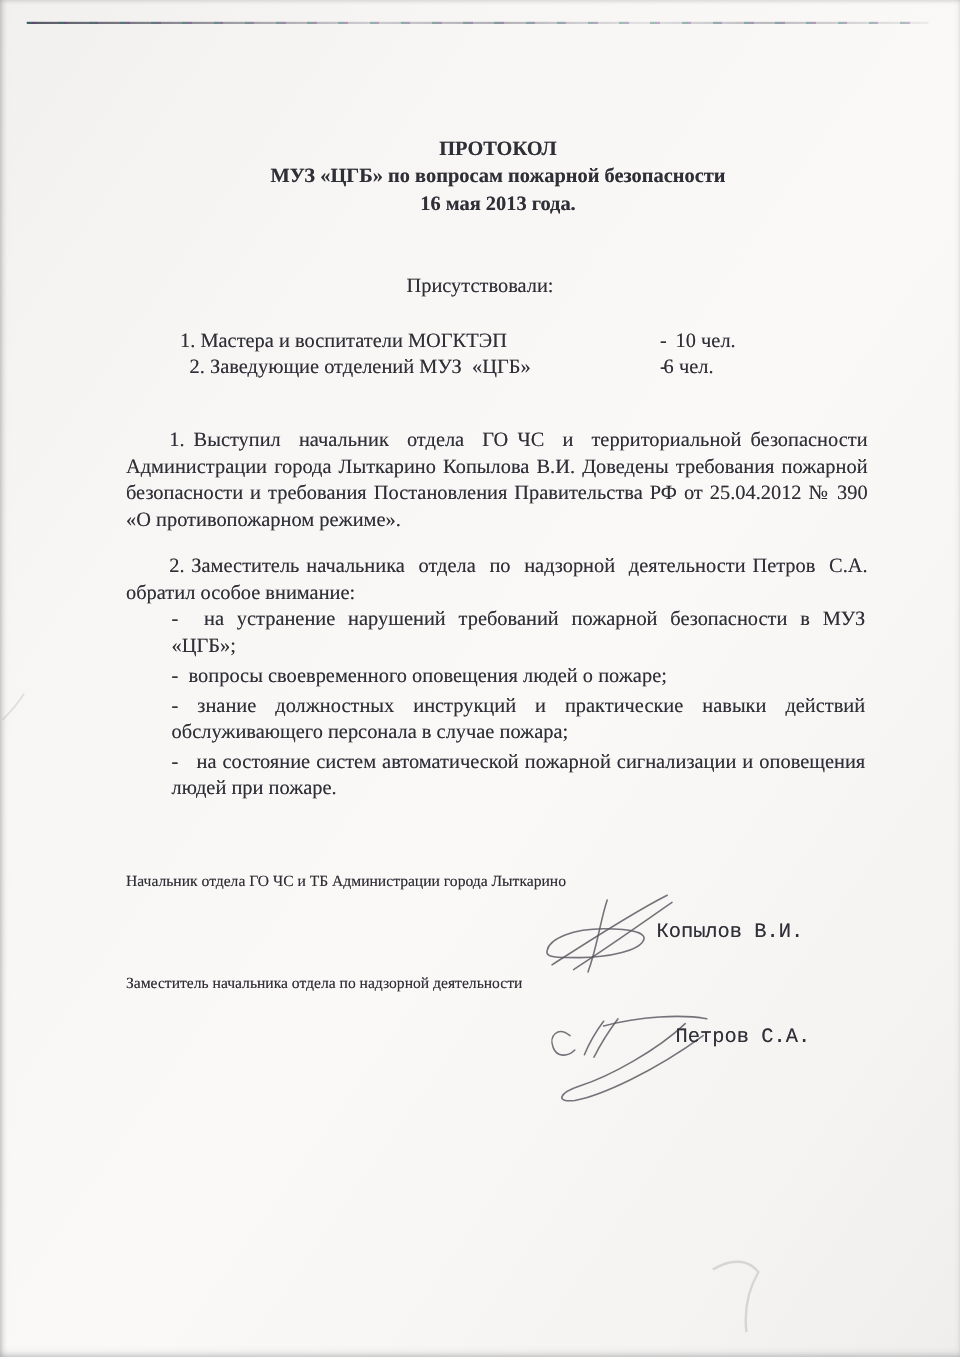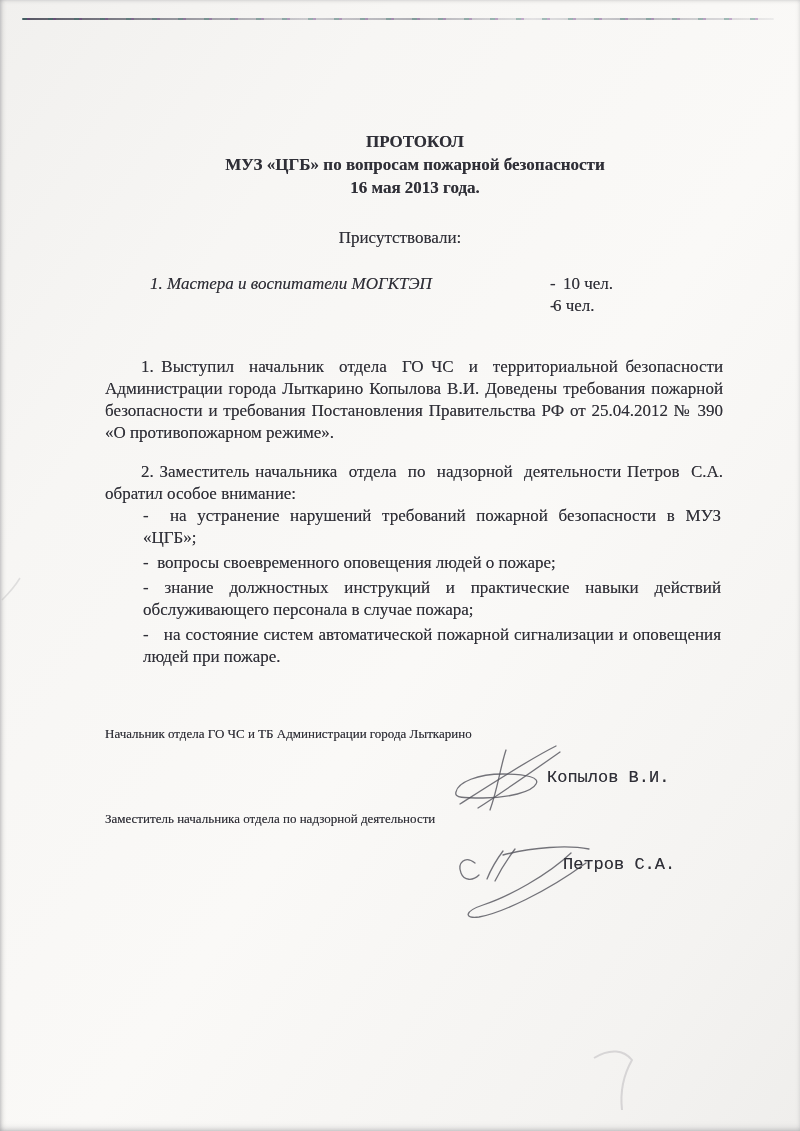--- a/index.html
+++ b/index.html
@@ -24,7 +24,7 @@
       linear-gradient(90deg, rgba(60,60,75,.85) 0%, rgba(75,75,90,.6) 18%, rgba(110,110,125,.30) 38%, rgba(90,90,105,.45) 52%, rgba(130,130,145,.18) 68%, rgba(95,95,110,.4) 82%, rgba(140,140,150,.12) 100%);
     border-radius:1px;
   }
-  .header{position:absolute;top:130px;left:90px;width:650px;text-align:center;
+  .header{position:absolute;top:112px;left:90px;width:650px;text-align:center;
           font-weight:bold;font-size:17px;line-height:23px;}
   .attendees-heading{position:absolute;top:228px;left:90px;width:620px;text-align:center;font-size:17px;}
   .attendees{position:absolute;top:274px;left:105px;width:620px;font-size:17px;}

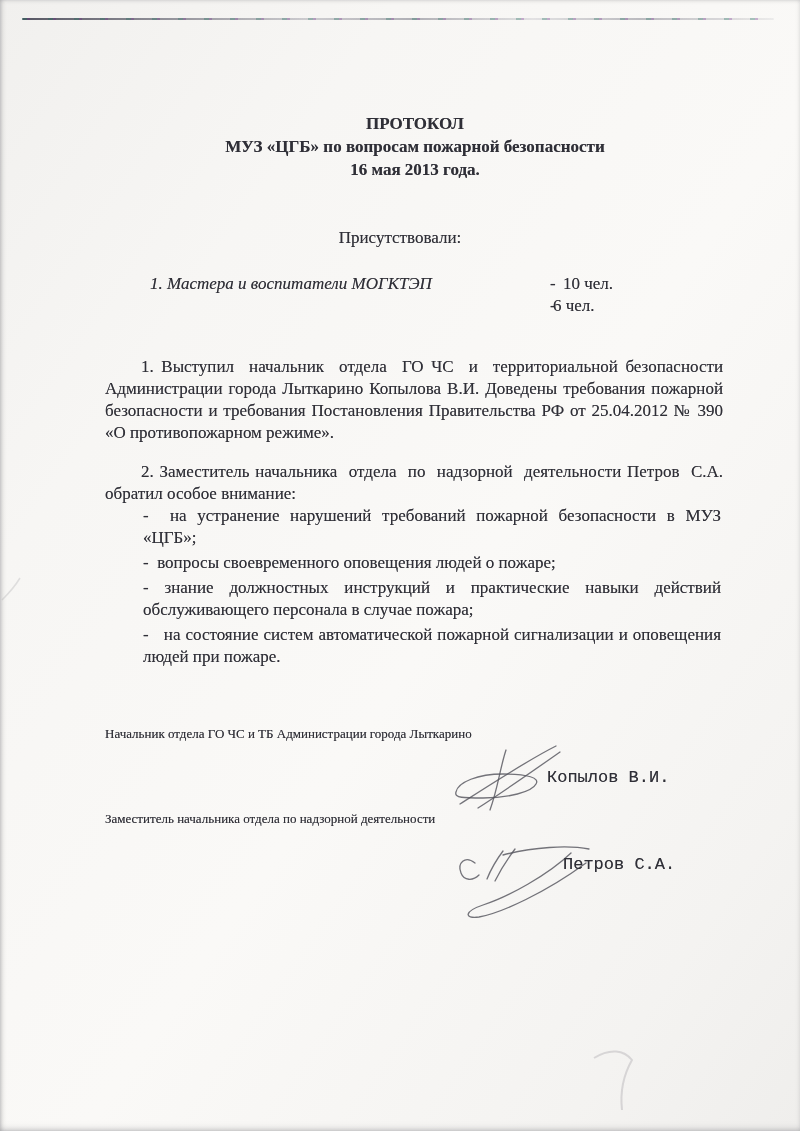--- a/index.html
+++ b/index.html
@@ -29,7 +29,7 @@
   .attendees-heading{position:absolute;top:228px;left:90px;width:620px;text-align:center;font-size:17px;}
   .attendees{position:absolute;top:274px;left:105px;width:620px;font-size:17px;}
   .att-row{position:relative;height:22px;}
-  .att-row .att-label{position:absolute;left:45px;white-space:nowrap;font-style:italic;}
+  .att-row .att-label{position:absolute;left:45px;white-space:nowrap;}
   .att-row.r2 .att-label{left:53px;}
   .att-row .att-dash{position:absolute;left:445px;}
   .att-row .att-count{position:absolute;left:458px;white-space:nowrap;}

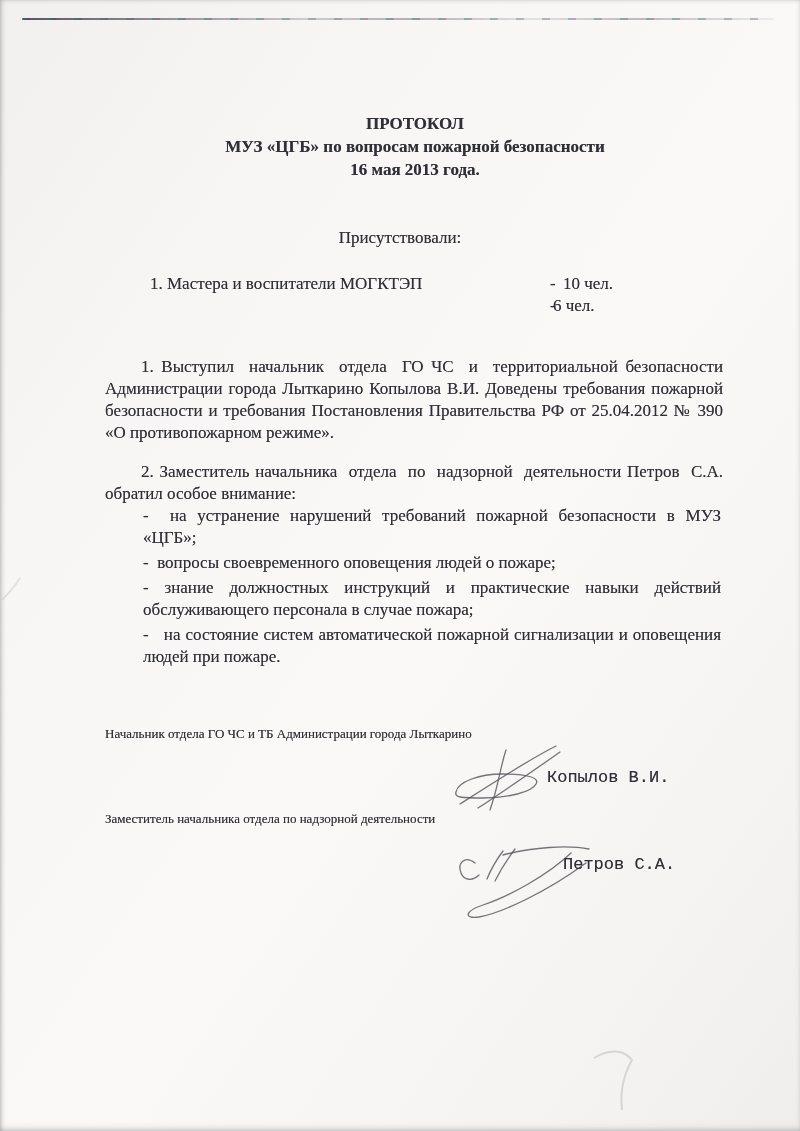--- a/index.html
+++ b/index.html
@@ -74,6 +74,7 @@
       <span class="att-count txt">10 чел.</span>
     </div>
     <div class="att-row r2">
+      <span class="att-label txt">2. Заведующие отделений МУЗ &nbsp;«ЦГБ»</span>
       <span class="att-dash txt">-</span>
       <span class="att-count txt">6 чел.</span>
     </div>

